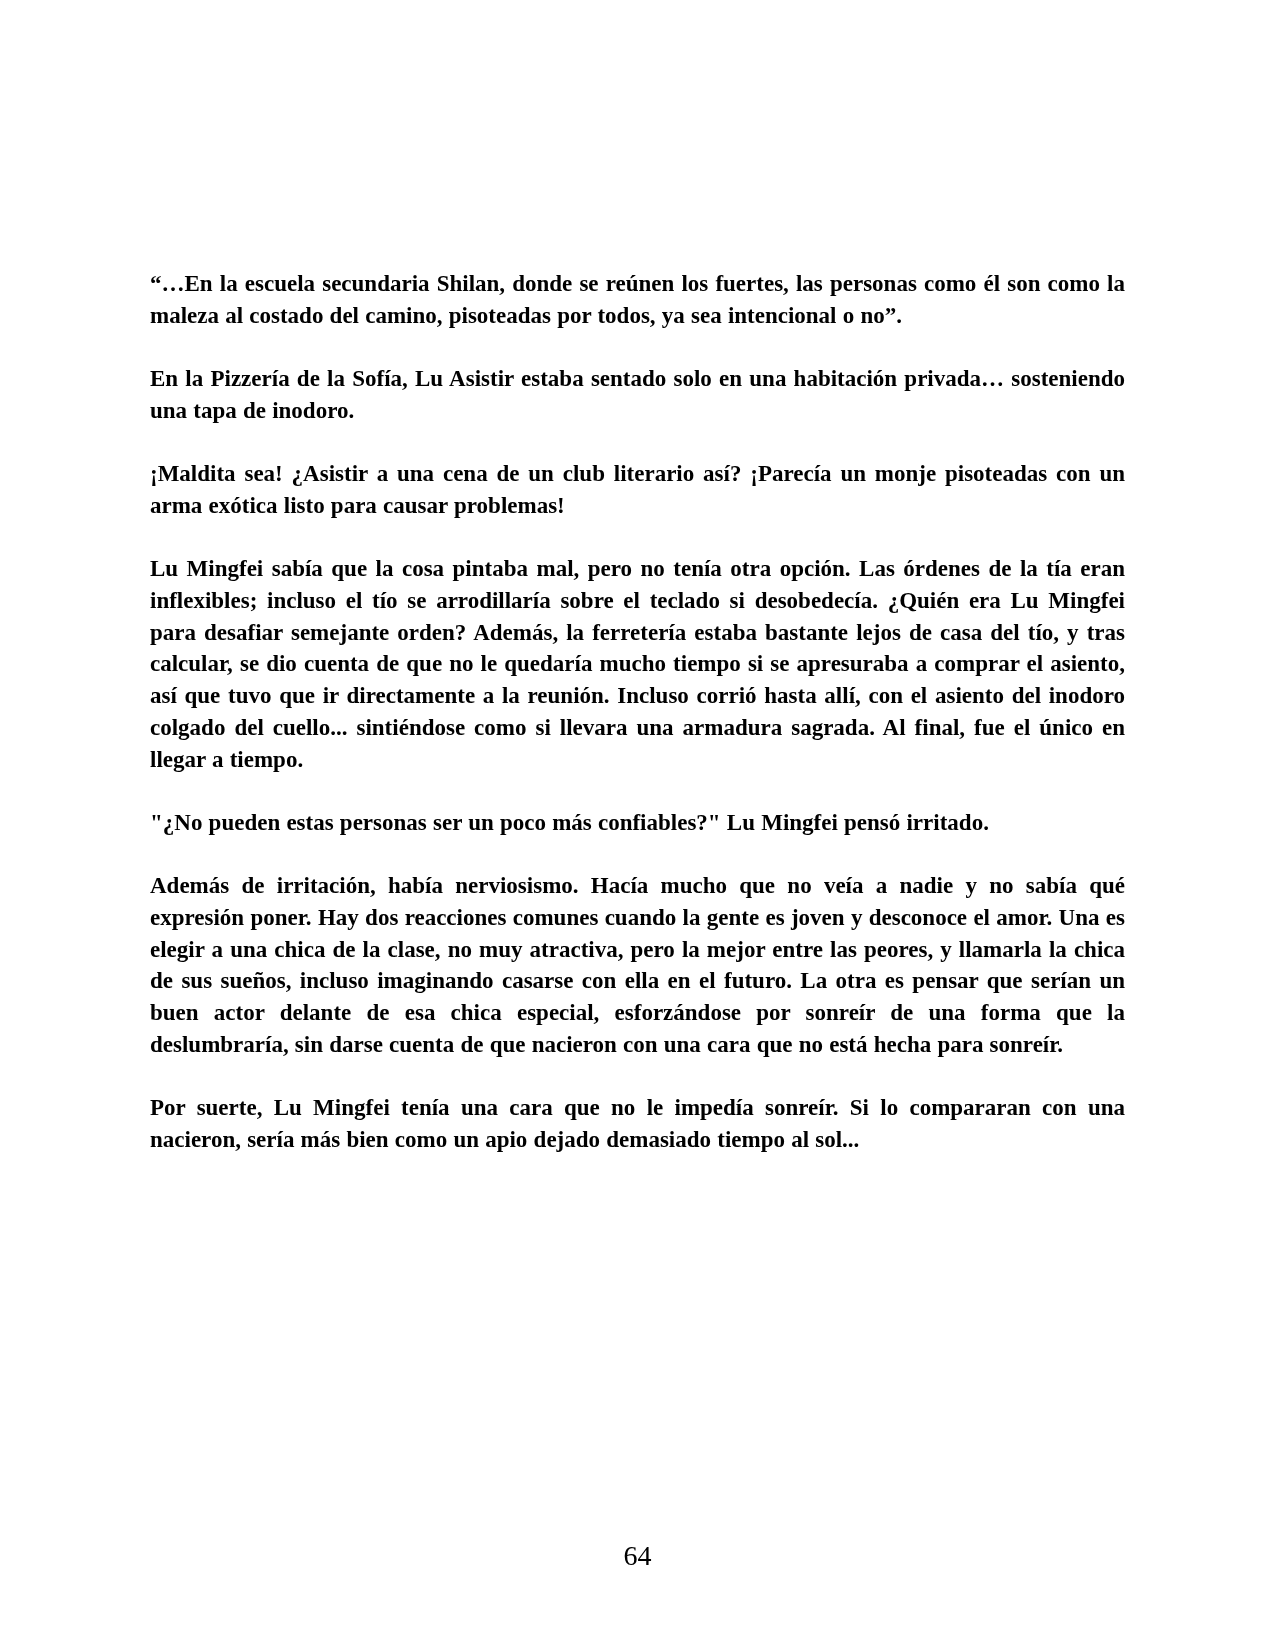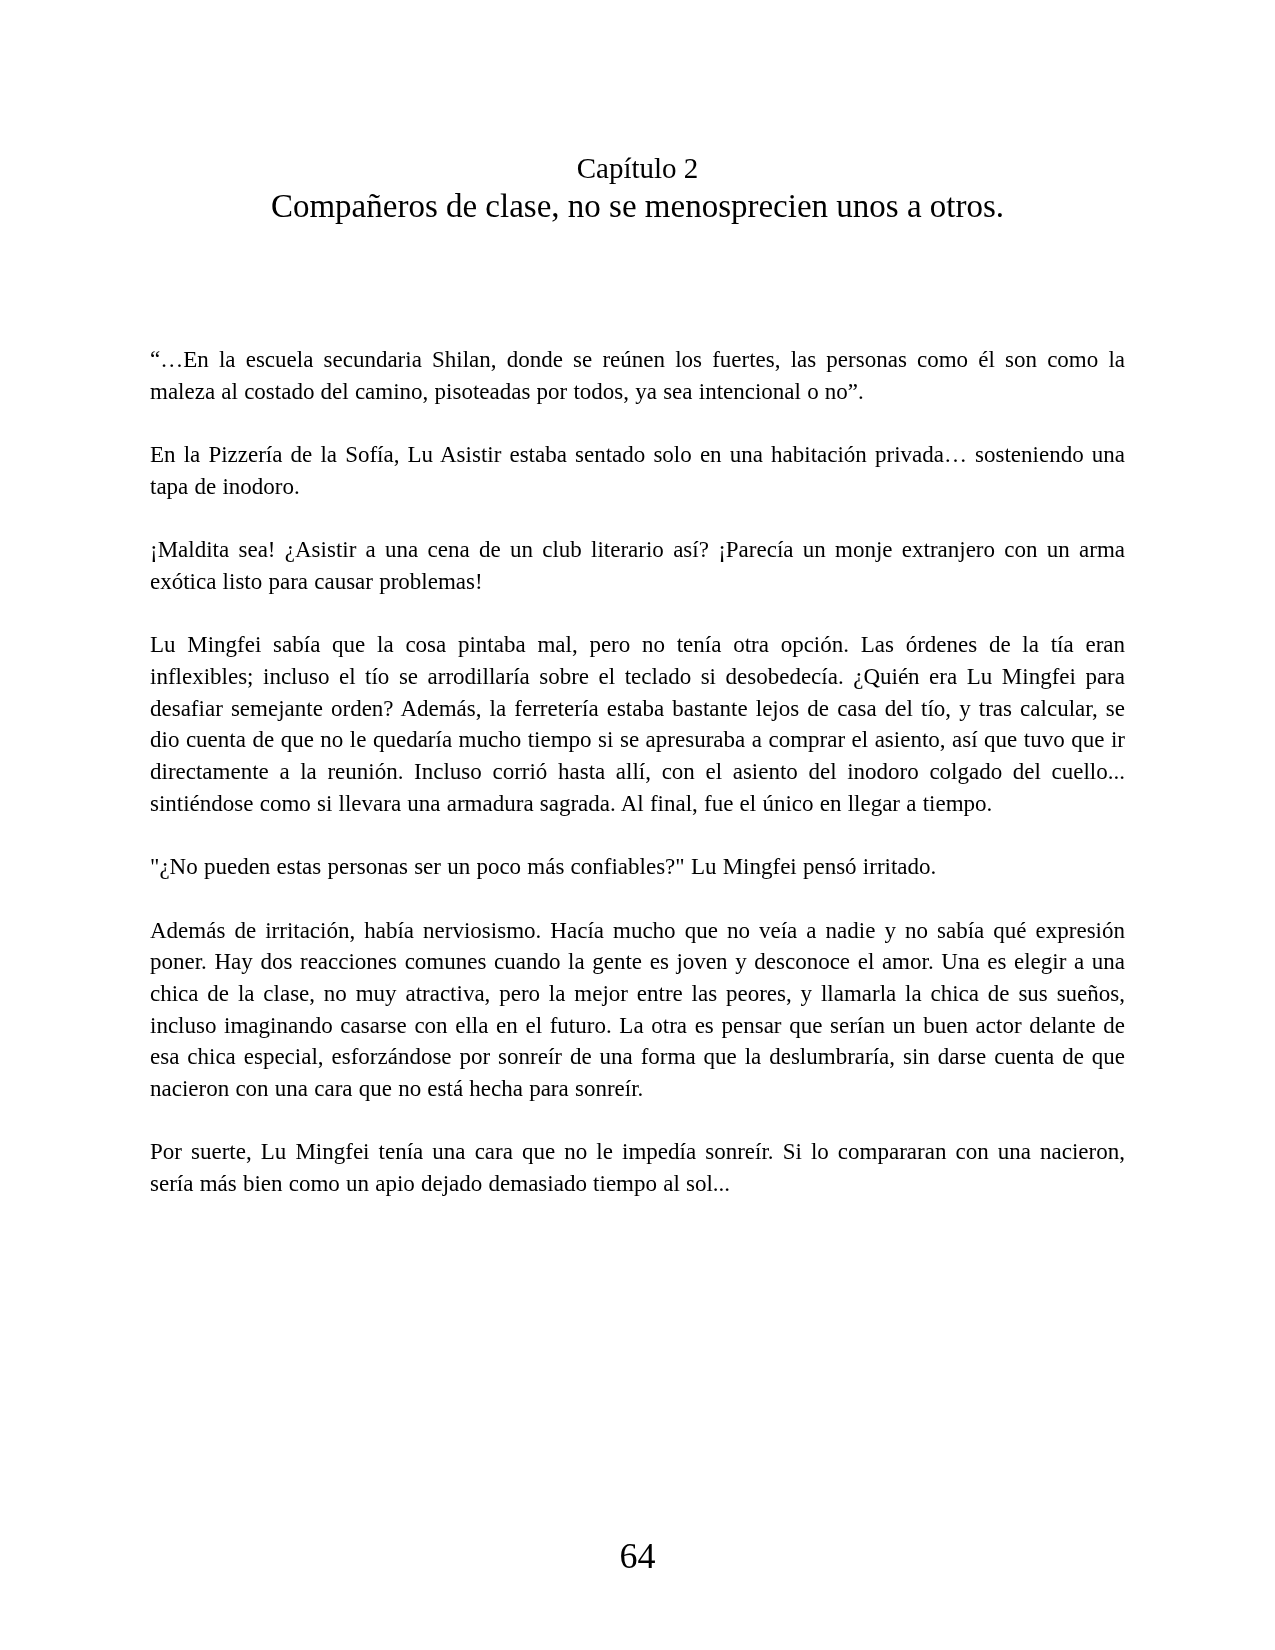--- a/index.html
+++ b/index.html
@@ -62,10 +62,6 @@
 <body>
 
 <div class="page">
-  <header>
-    <h1>Capítulo 2</h1>
-    <h2>Compañeros de clase, no se menosprecien unos a otros.</h2>
-  </header>
 
   <main>
       <p>“…En la escuela secundaria Shilan, donde se reúnen los fuertes, las personas como él son como la maleza al costado del camino, pisoteadas por todos, ya sea intencional o no”.</p>

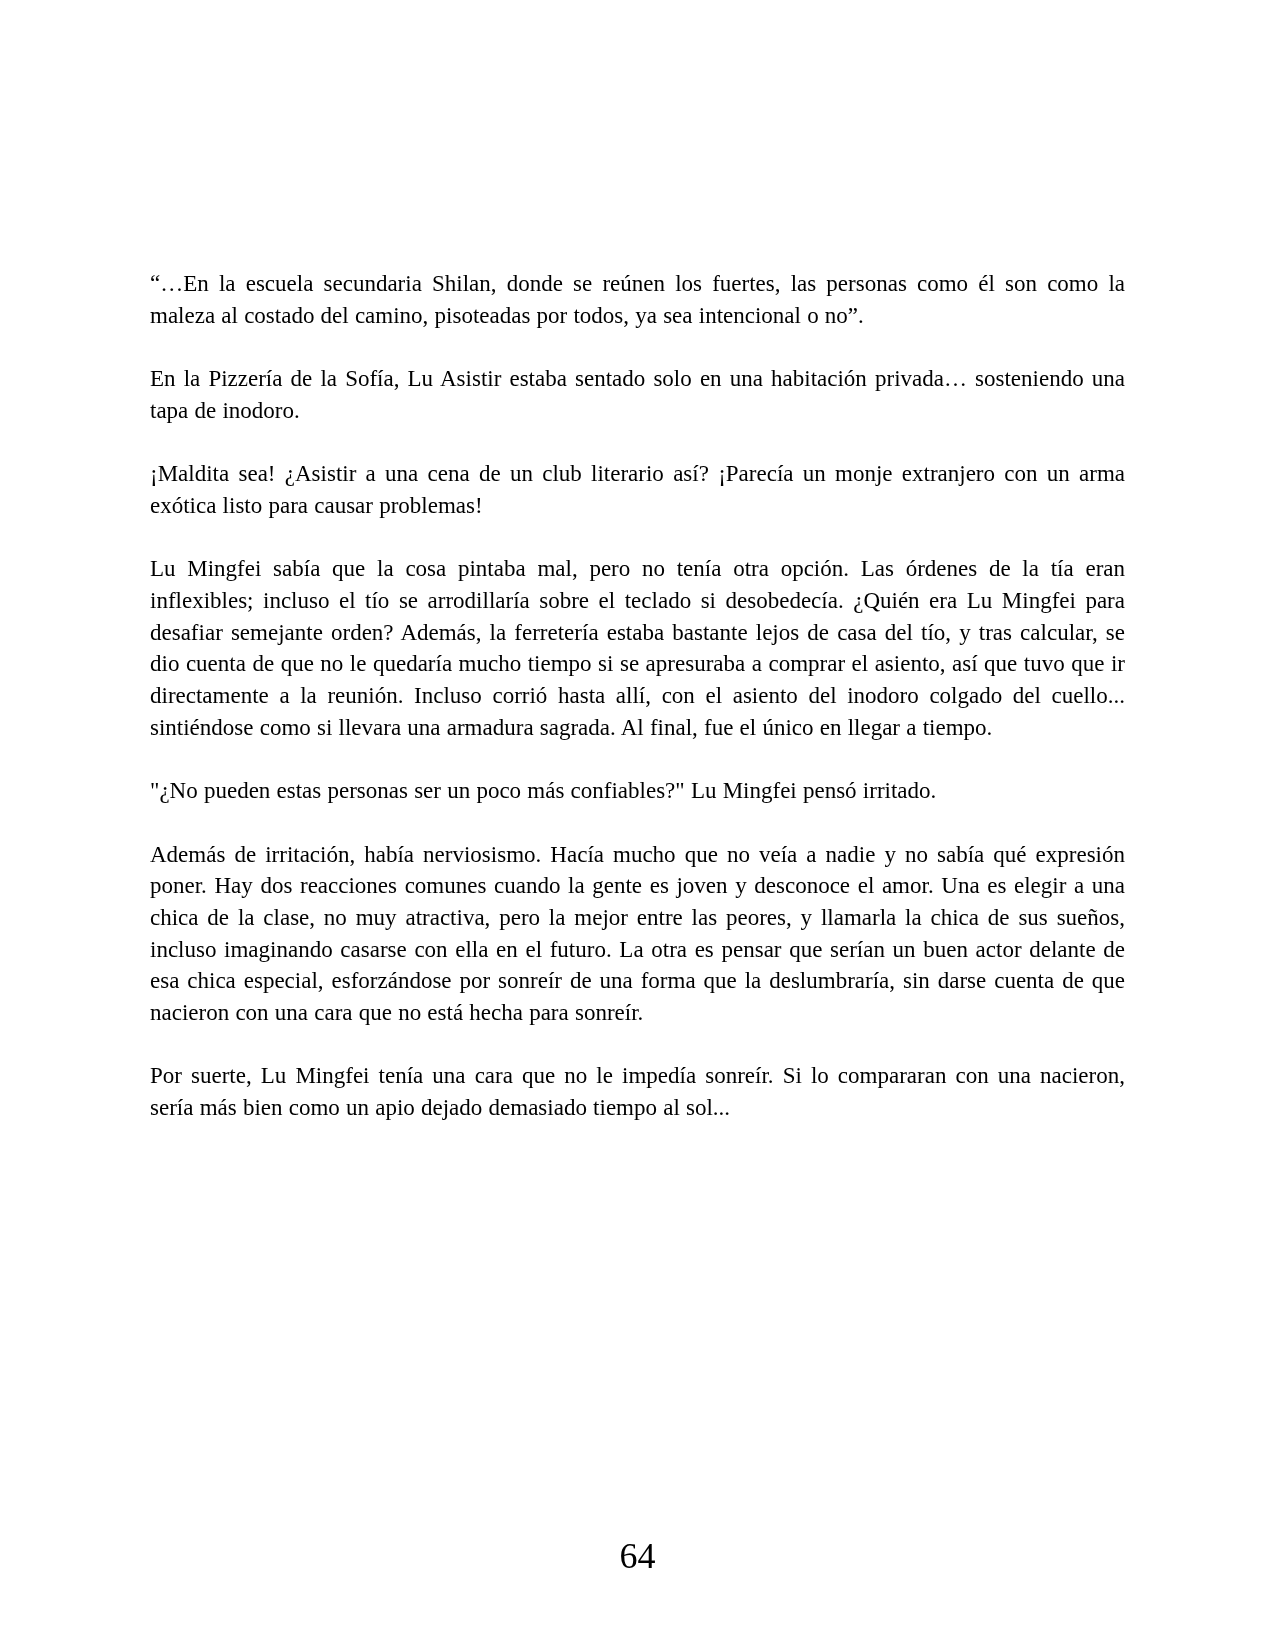--- a/index.html
+++ b/index.html
@@ -35,6 +35,7 @@
   }
   main {
     padding-top: 119px;
+    font-weight: bold;
   }
   main p {
     margin: 31.7px 0 0 0;

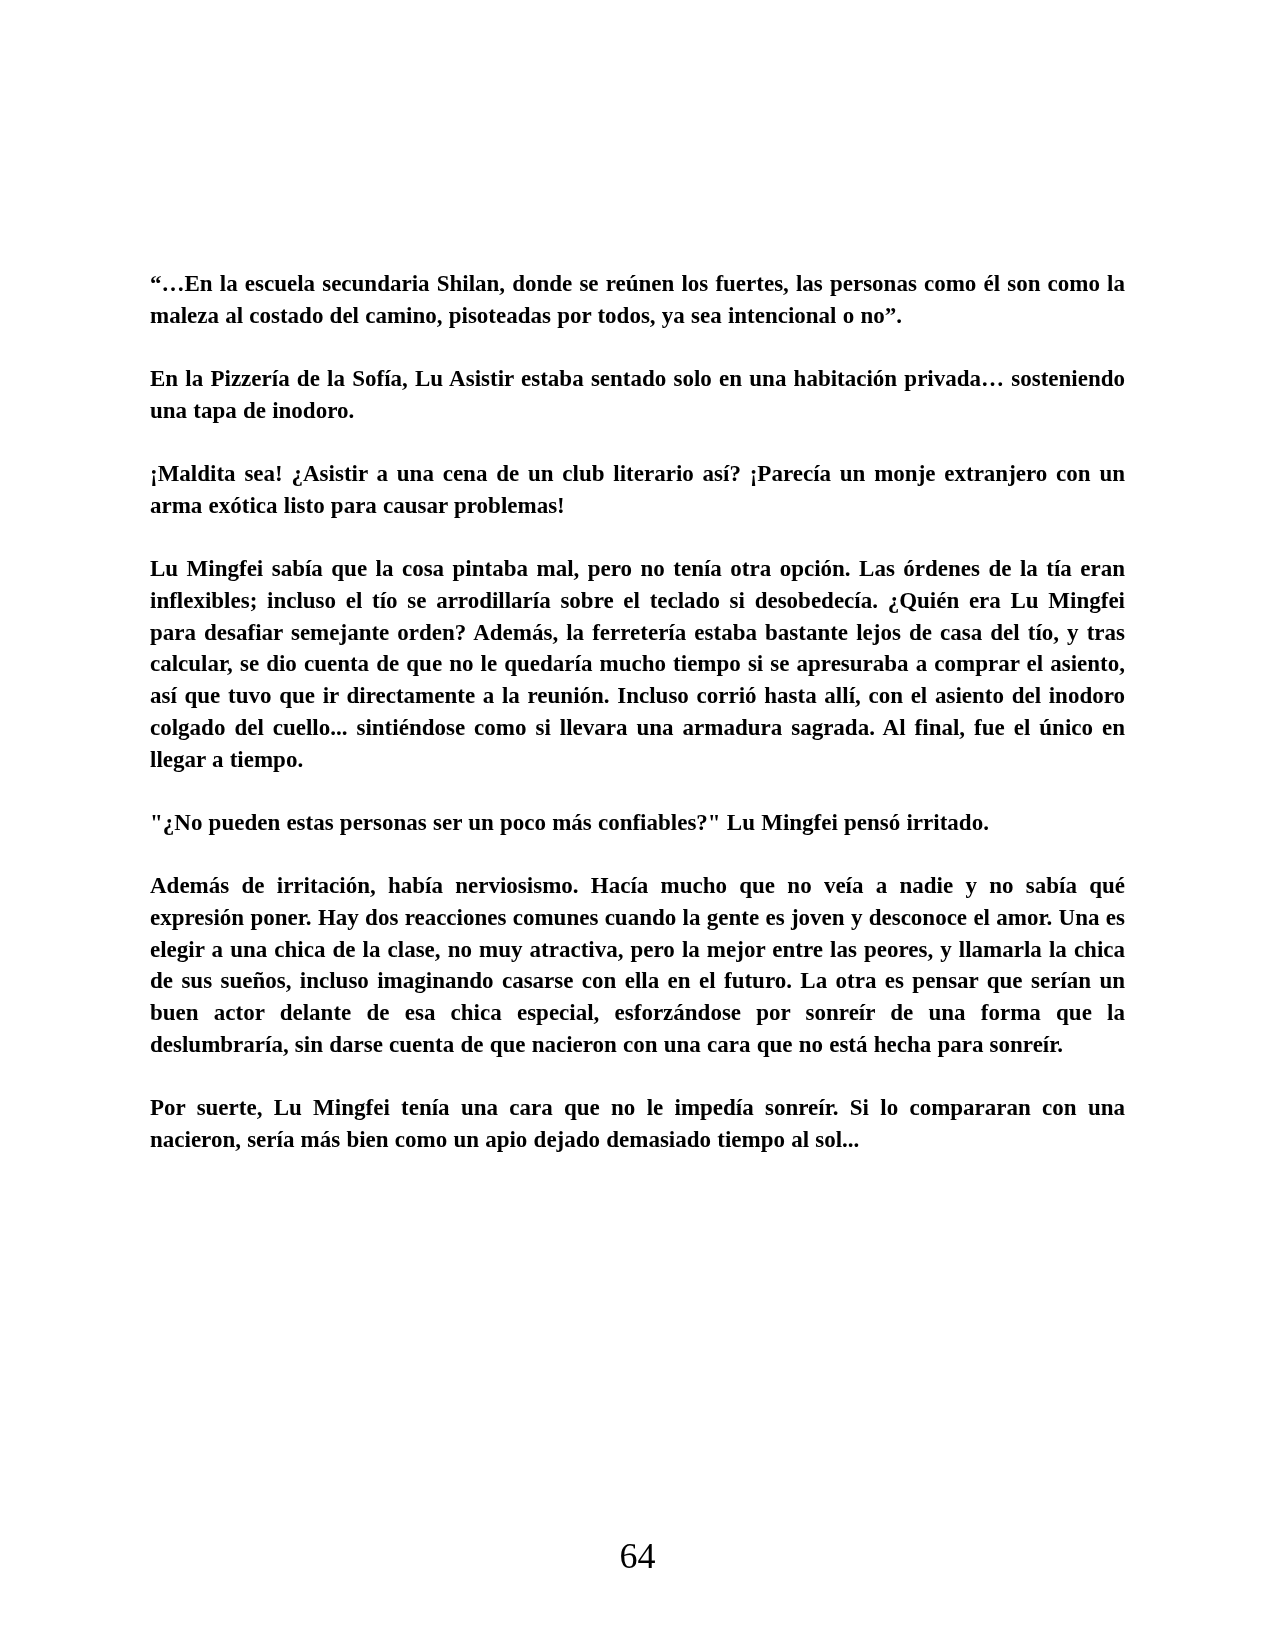--- a/index.html
+++ b/index.html
@@ -67,7 +67,7 @@
   <main>
       <p>“…En la escuela secundaria Shilan, donde se reúnen los fuertes, las personas como él son como la maleza al costado del camino, pisoteadas por todos, ya sea intencional o no”.</p>
       <p>En la Pizzería de la Sofía, Lu Asistir estaba sentado solo en una habitación privada… sosteniendo una tapa de inodoro.</p>
-      <p>¡Maldita sea! ¿Asistir a una cena de un club literario así? ¡Parecía un monje extranjero con un arma exótica listo para causar problemas!</p>
+      <p>¡Maldita sea! ¿Asistir a una cena de un club literario así? ¡Parecía un monje pisoteadas con un arma exótica listo para causar problemas!</p>
       <p>Lu Mingfei sabía que la cosa pintaba mal, pero no tenía otra opción. Las órdenes de la tía eran inflexibles; incluso el tío se arrodillaría sobre el teclado si desobedecía. ¿Quién era Lu Mingfei para desafiar semejante orden? Además, la ferretería estaba bastante lejos de casa del tío, y tras calcular, se dio cuenta de que no le quedaría mucho tiempo si se apresuraba a comprar el asiento, así que tuvo que ir directamente a la reunión. Incluso corrió hasta allí, con el asiento del inodoro colgado del cuello... sintiéndose como si llevara una armadura sagrada. Al final, fue el único en llegar a tiempo.</p>
       <p>"¿No pueden estas personas ser un poco más confiables?" Lu Mingfei pensó irritado.</p>
       <p>Además de irritación, había nerviosismo. Hacía mucho que no veía a nadie y no sabía qué expresión poner. Hay dos reacciones comunes cuando la gente es joven y desconoce el amor. Una es elegir a una chica de la clase, no muy atractiva, pero la mejor entre las peores, y llamarla la chica de sus sueños, incluso imaginando casarse con ella en el futuro. La otra es pensar que serían un buen actor delante de esa chica especial, esforzándose por sonreír de una forma que la deslumbraría, sin darse cuenta de que nacieron con una cara que no está hecha para sonreír.</p>

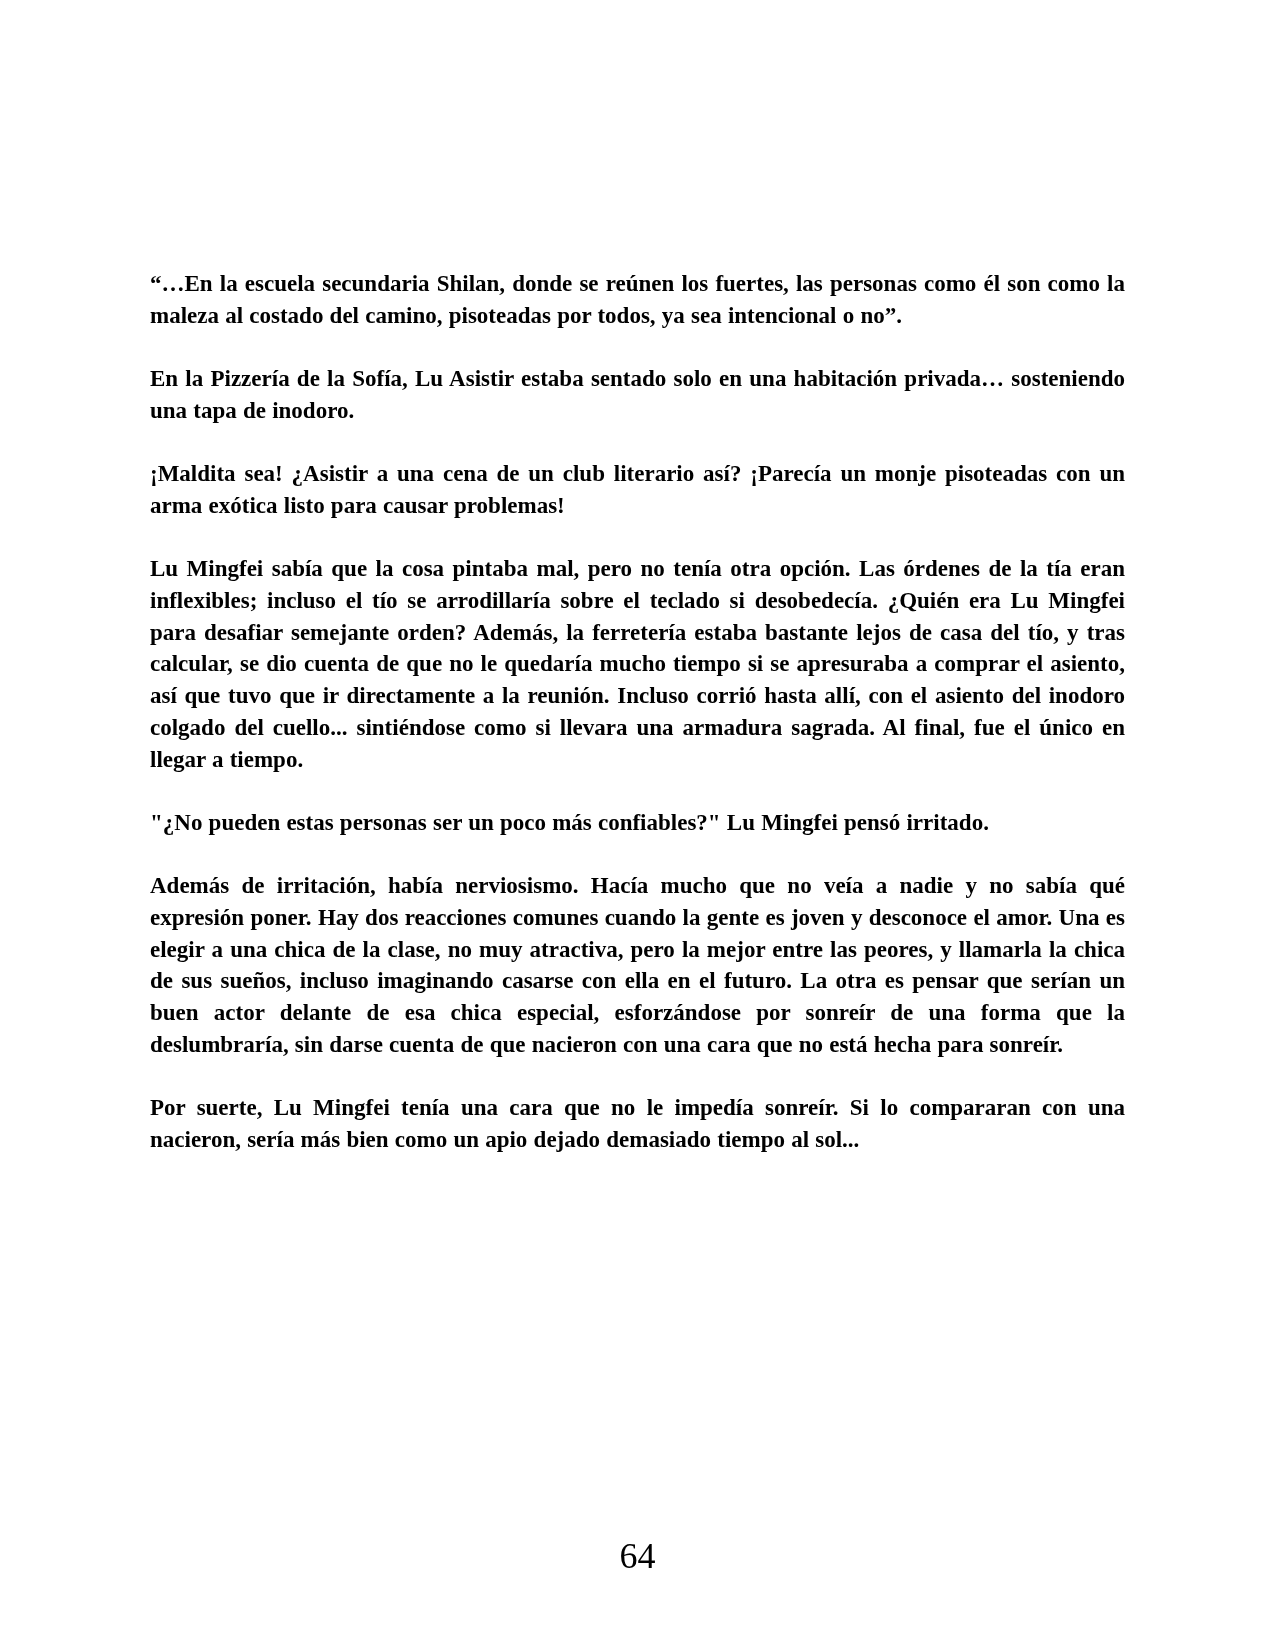--- a/index.html
+++ b/index.html
@@ -55,7 +55,7 @@
     left: 0;
     width: 100%;
     text-align: center;
-    font-size: 36px;
+    font-size: 28px;
     line-height: 32px;
   }
 </style>

